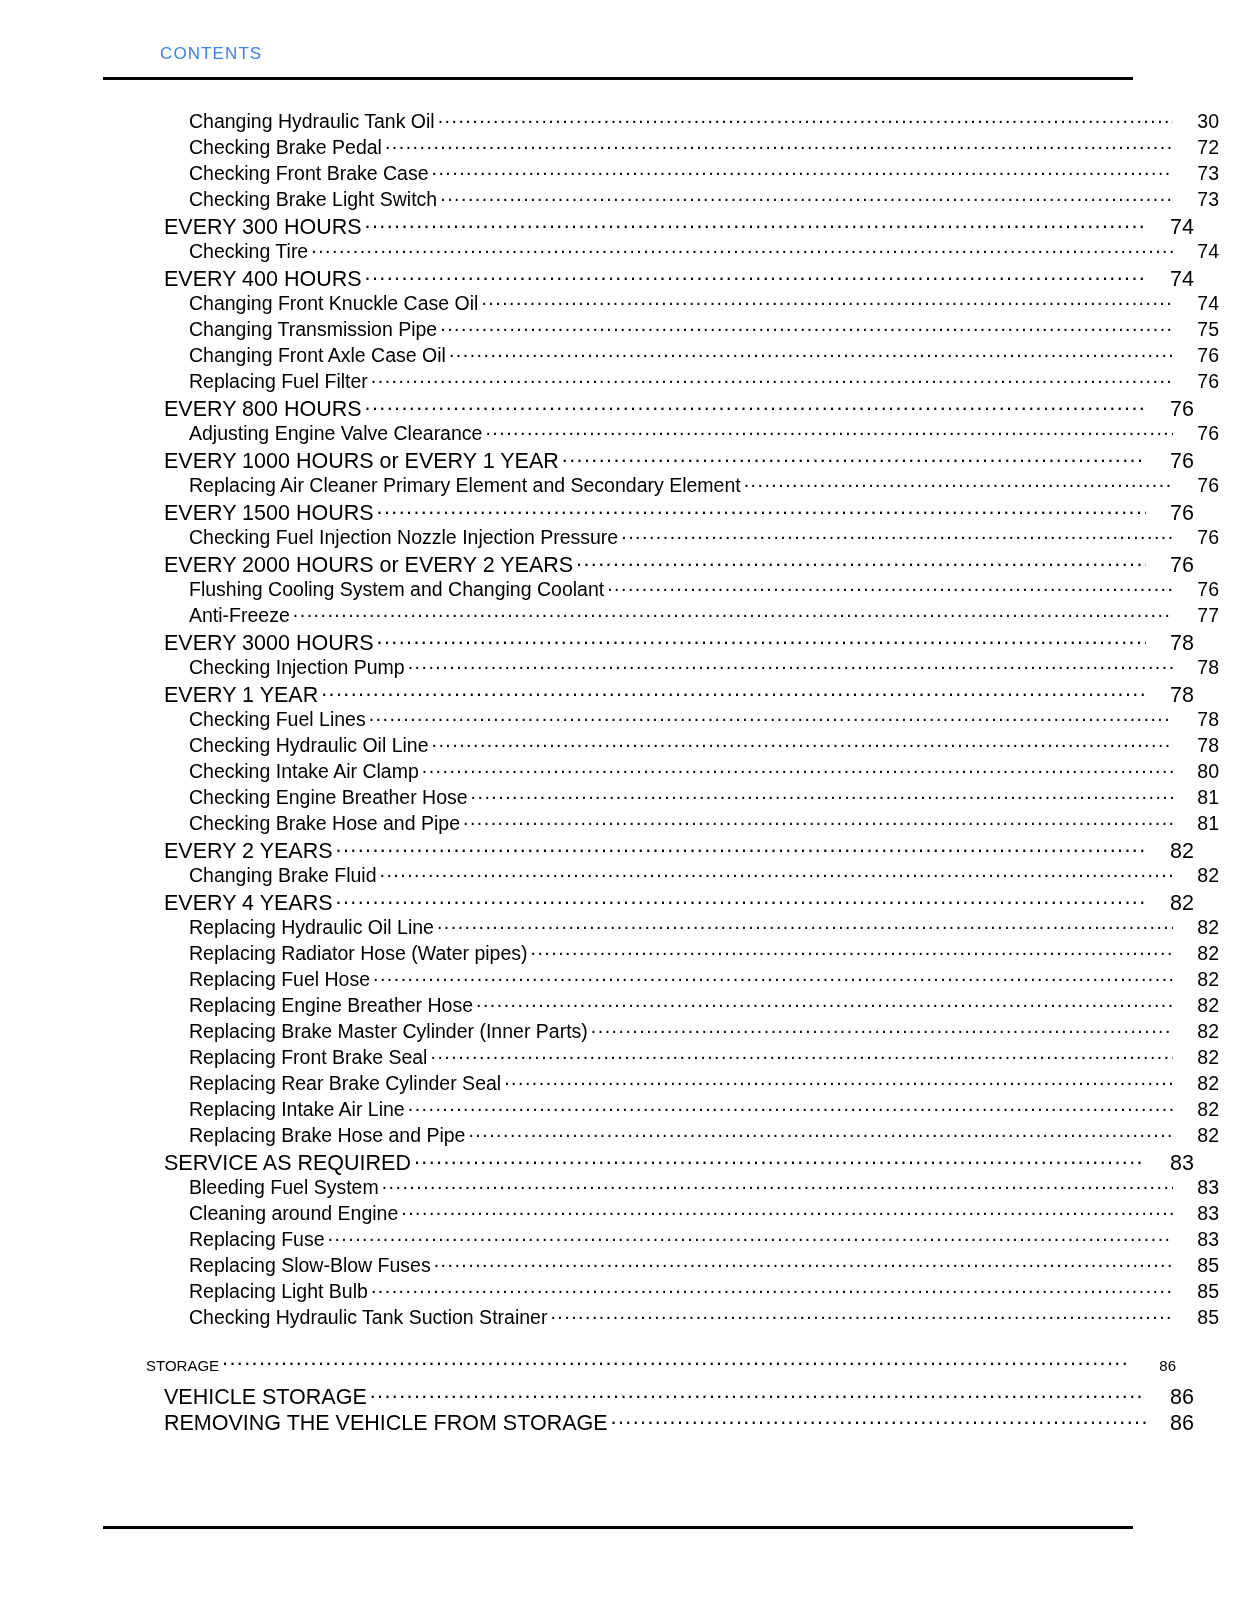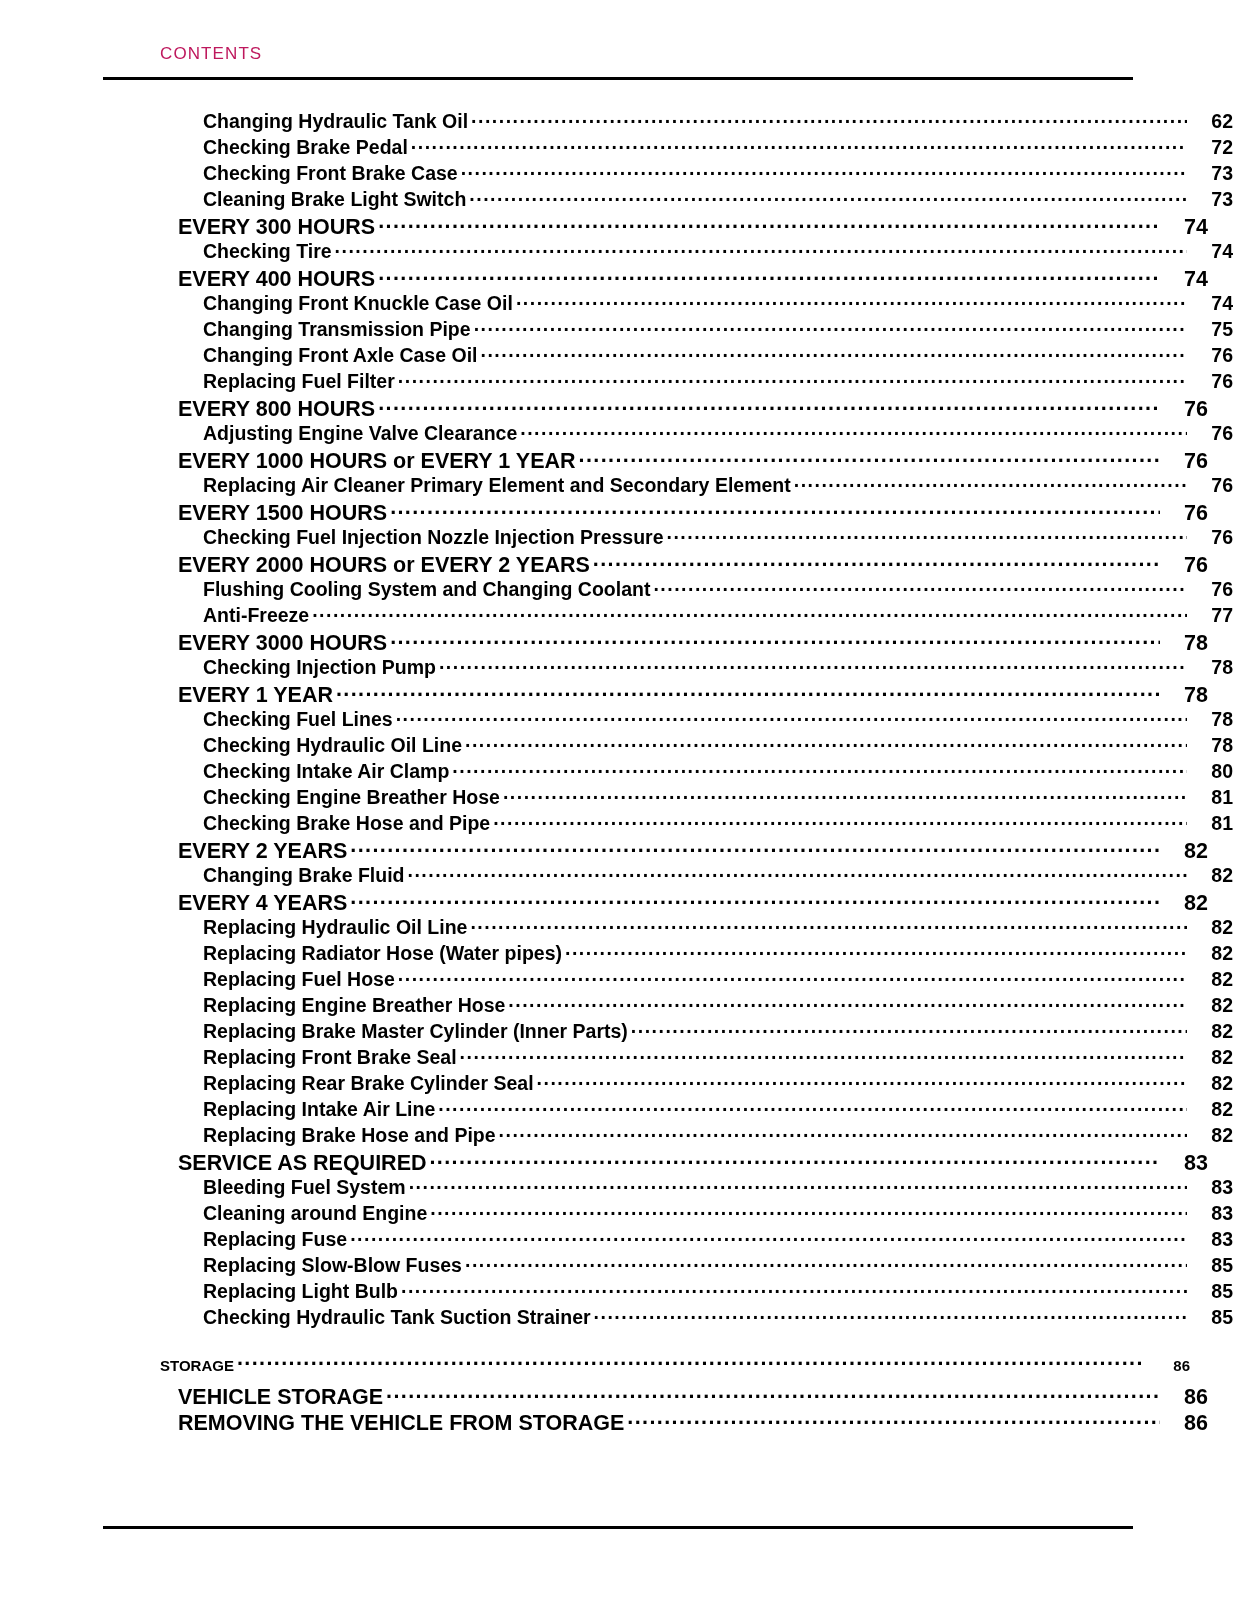--- a/index.html
+++ b/index.html
@@ -31,7 +31,7 @@
     top: 44px;
     font-size: 17px;
     letter-spacing: 1.1px;
-    color: #be185d;
+    color: #3b82f6;
     font-weight: 400;
     white-space: nowrap;
   }

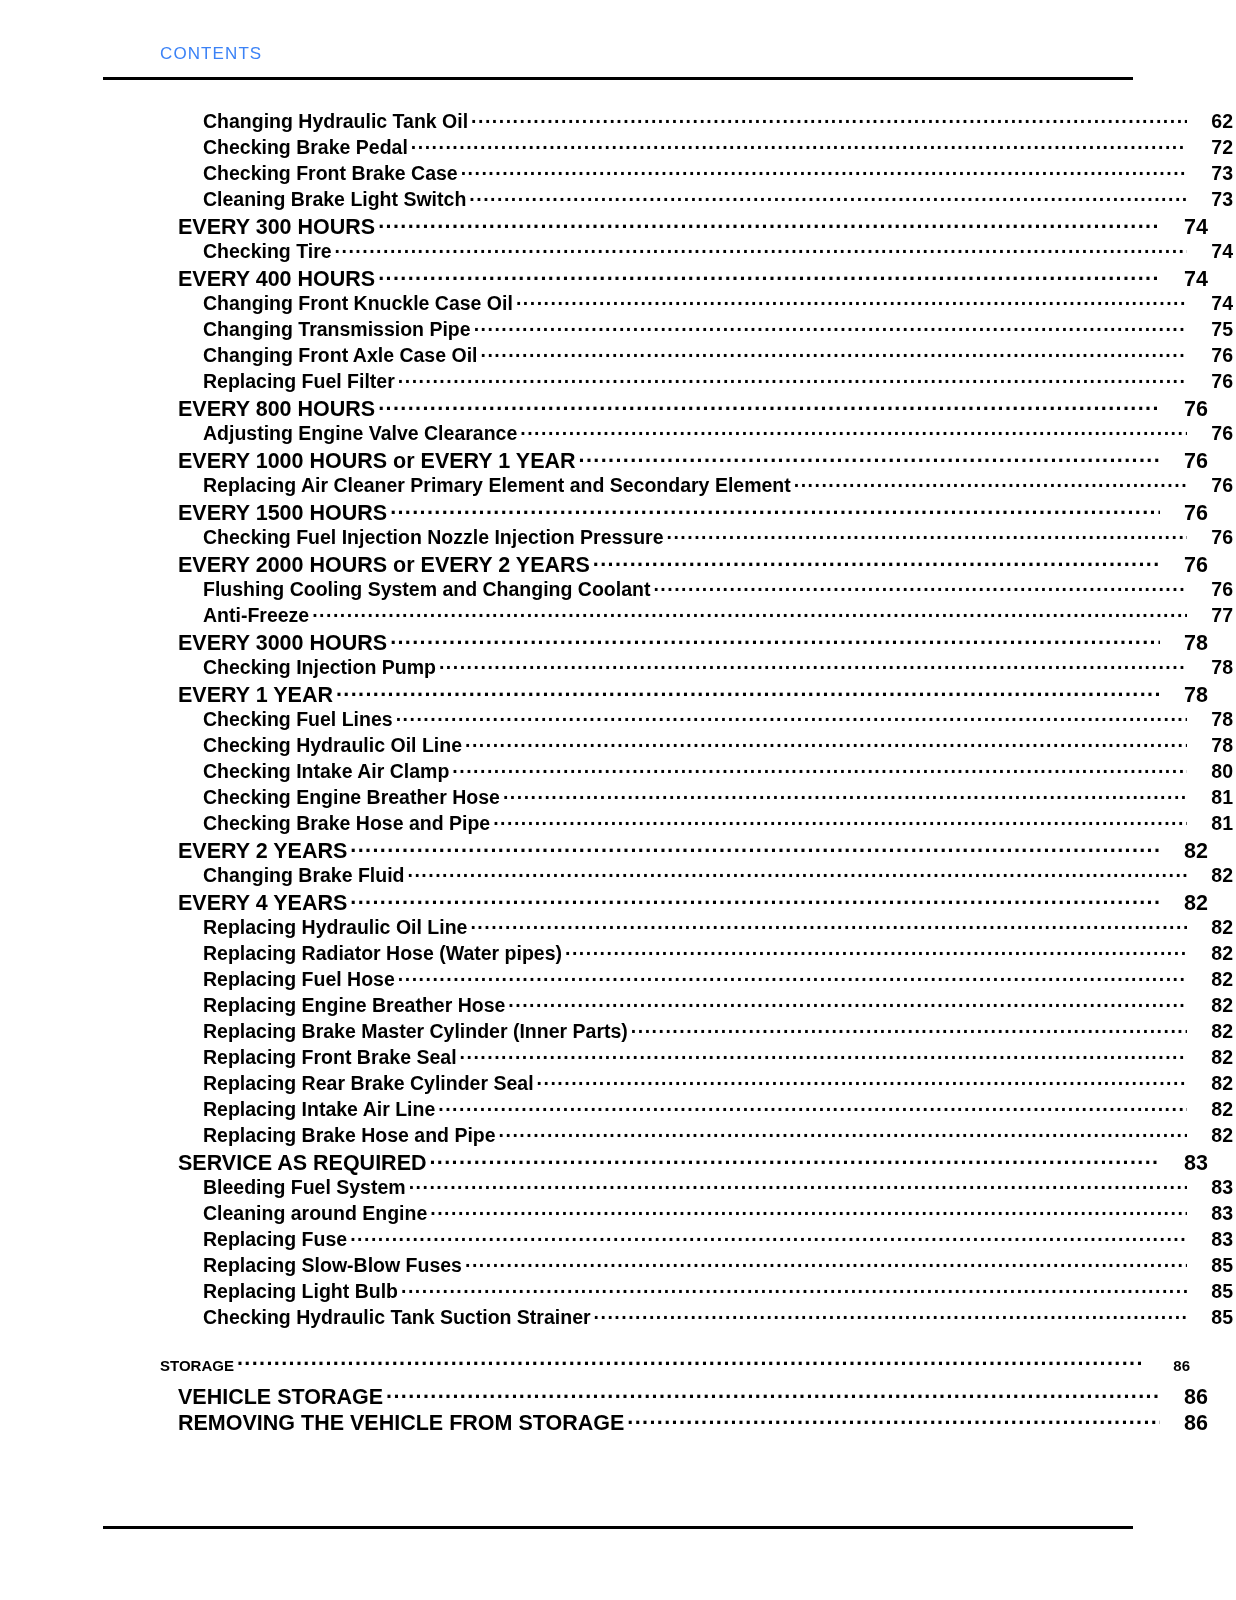--- a/index.html
+++ b/index.html
@@ -56,10 +56,9 @@
   
   .toc {
     position: absolute;
-    left: 103px;
+    left: 89px;
     top: 108px;
     width: 1030px;
-    font-weight: bold;
   }
 
   .toc-row {

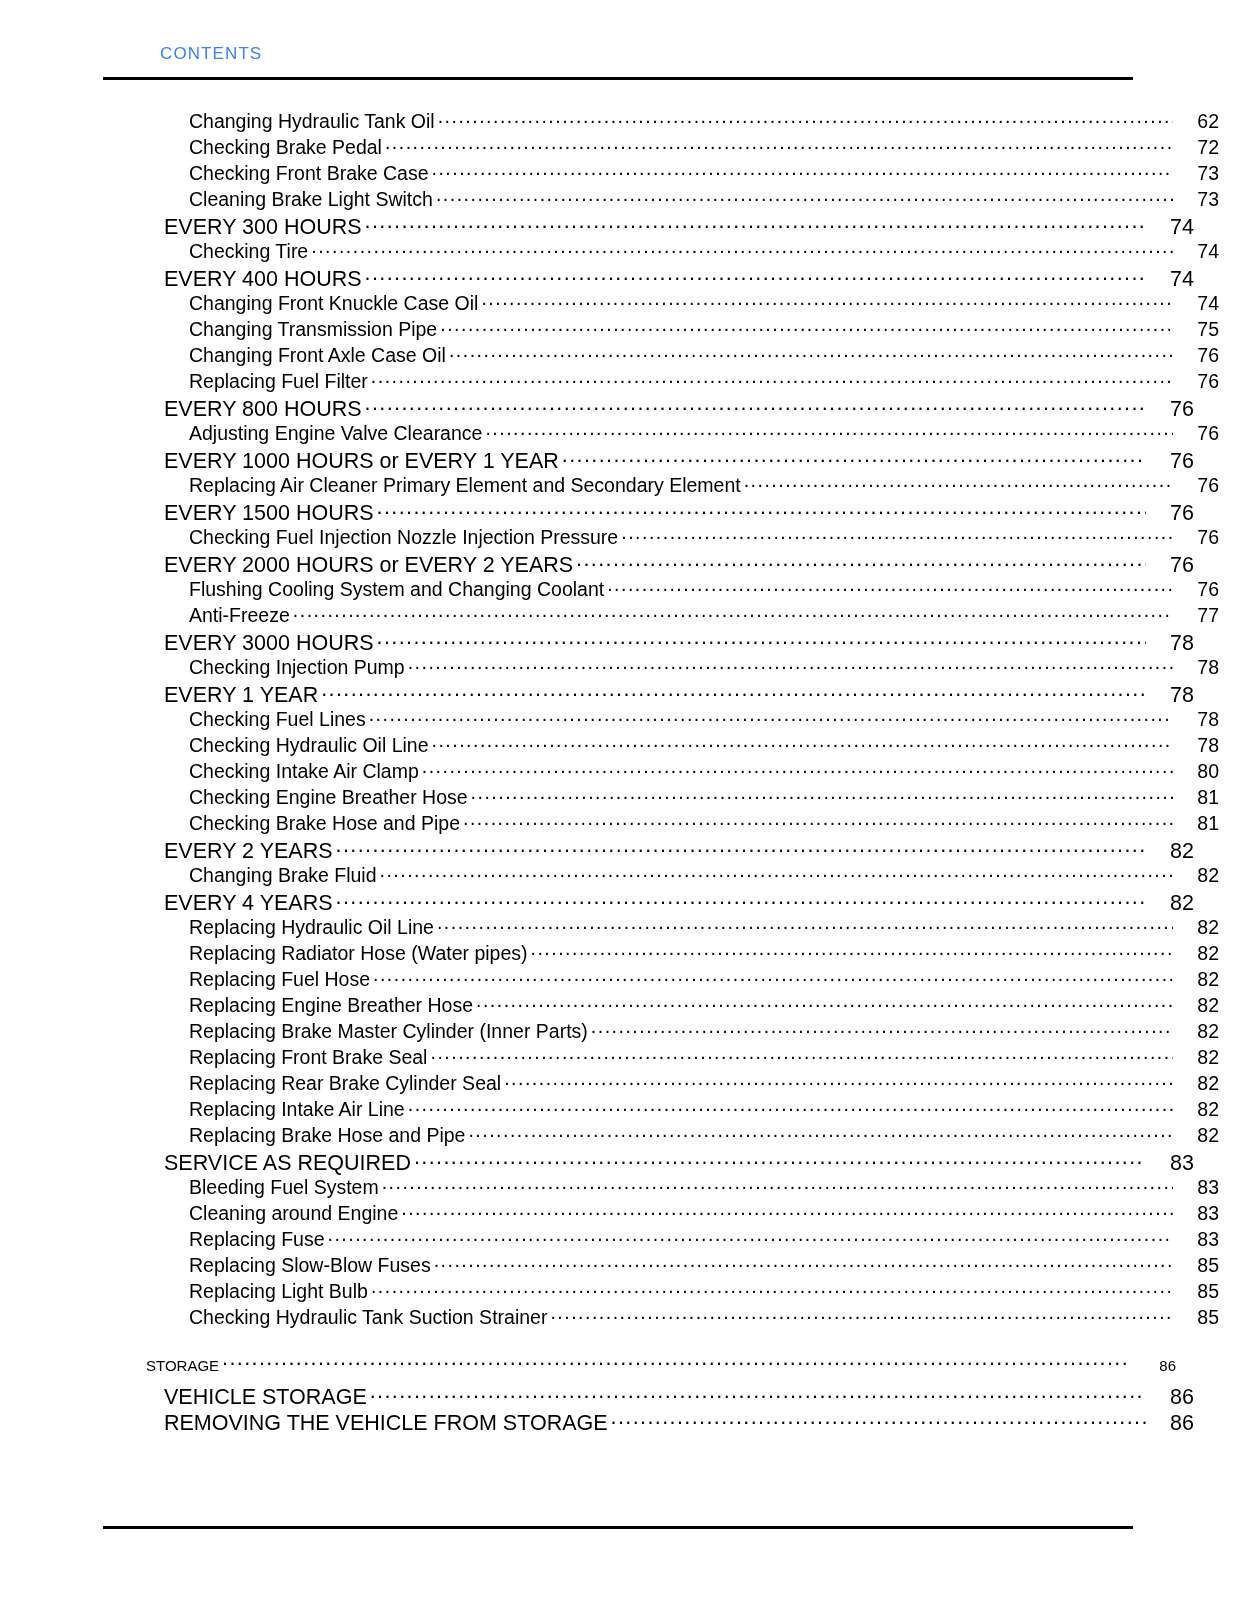--- a/index.html
+++ b/index.html
@@ -140,7 +140,7 @@
       <div class="toc-row lvl2">
         <span class="toc-label">Changing Hydraulic Tank Oil</span>
         <span class="toc-leader"></span>
-        <span class="toc-page">62</span>
+        <span class="toc-page">30</span>
       </div>
       <div class="toc-row lvl2">
         <span class="toc-label">Checking Brake Pedal</span>

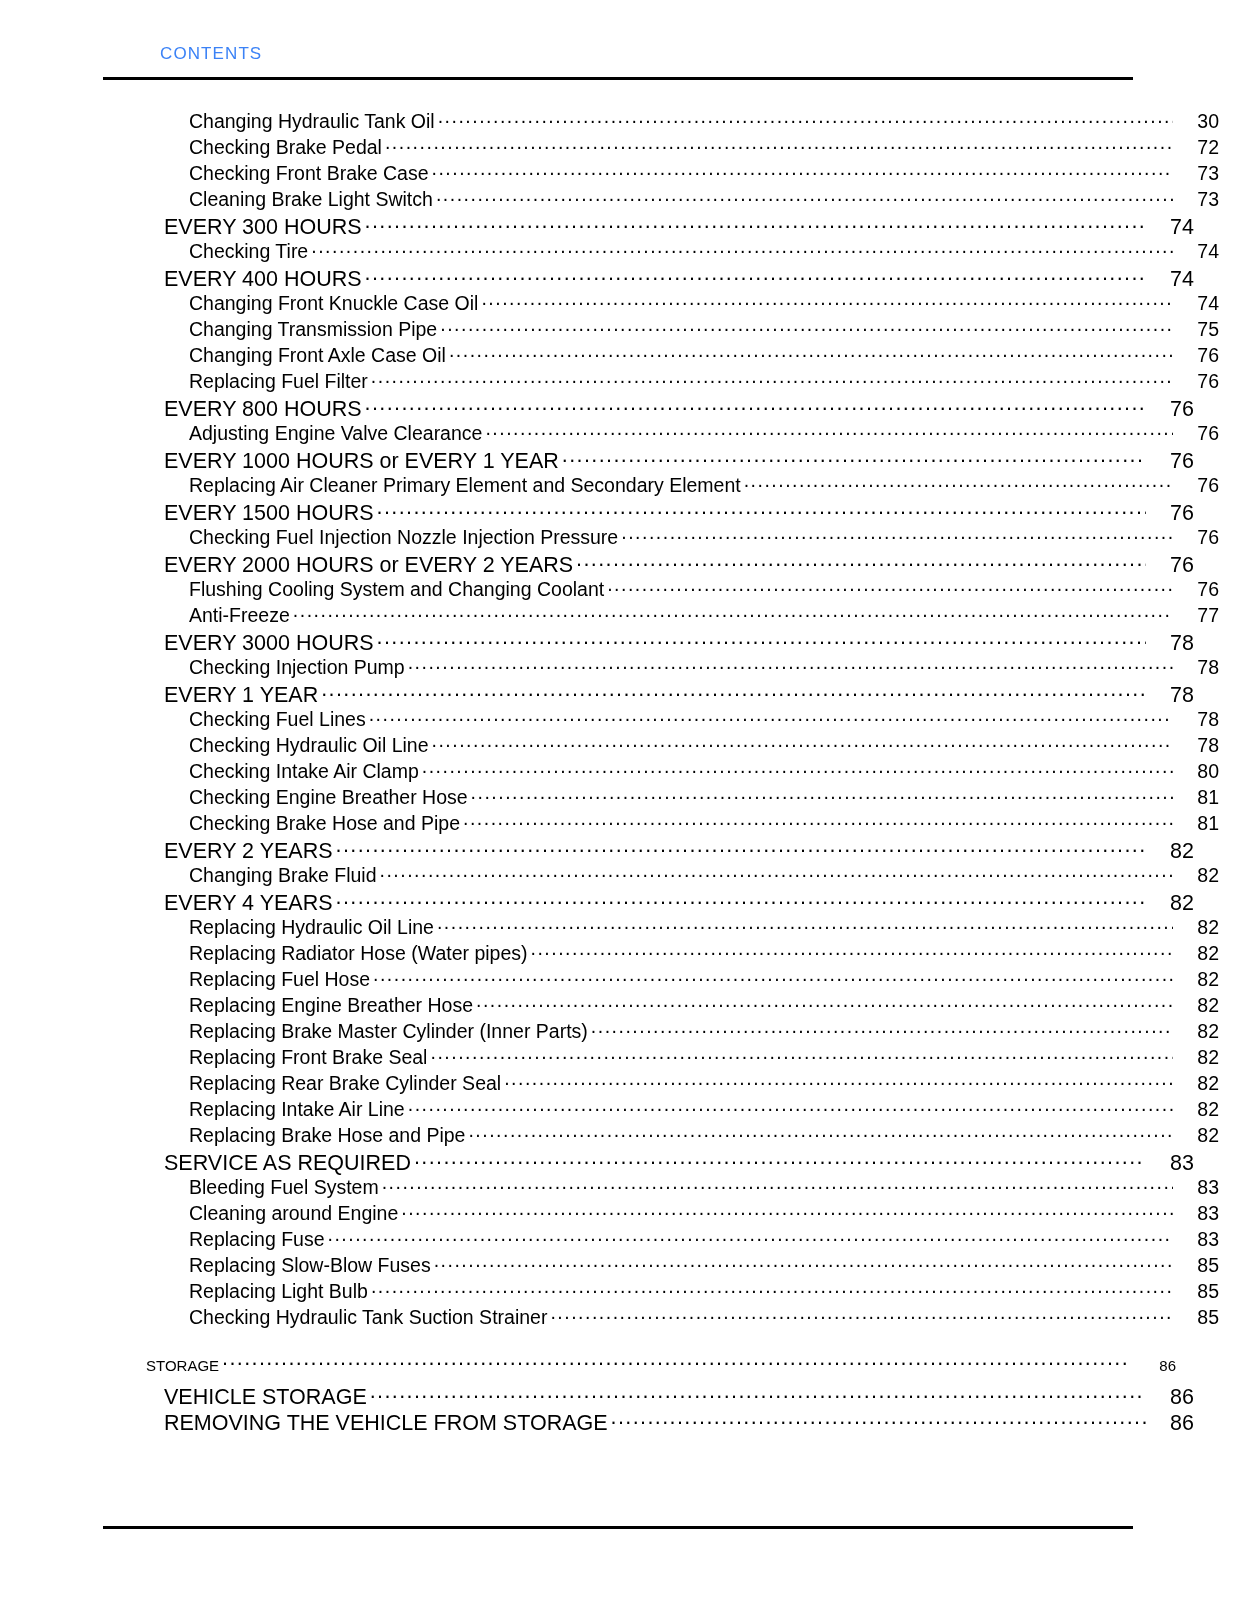--- a/index.html
+++ b/index.html
@@ -153,7 +153,7 @@
         <span class="toc-page">73</span>
       </div>
       <div class="toc-row lvl2">
-        <span class="toc-label">Cleaning Brake Light Switch</span>
+        <span class="toc-label">Checking Brake Light Switch</span>
         <span class="toc-leader"></span>
         <span class="toc-page">73</span>
       </div>

